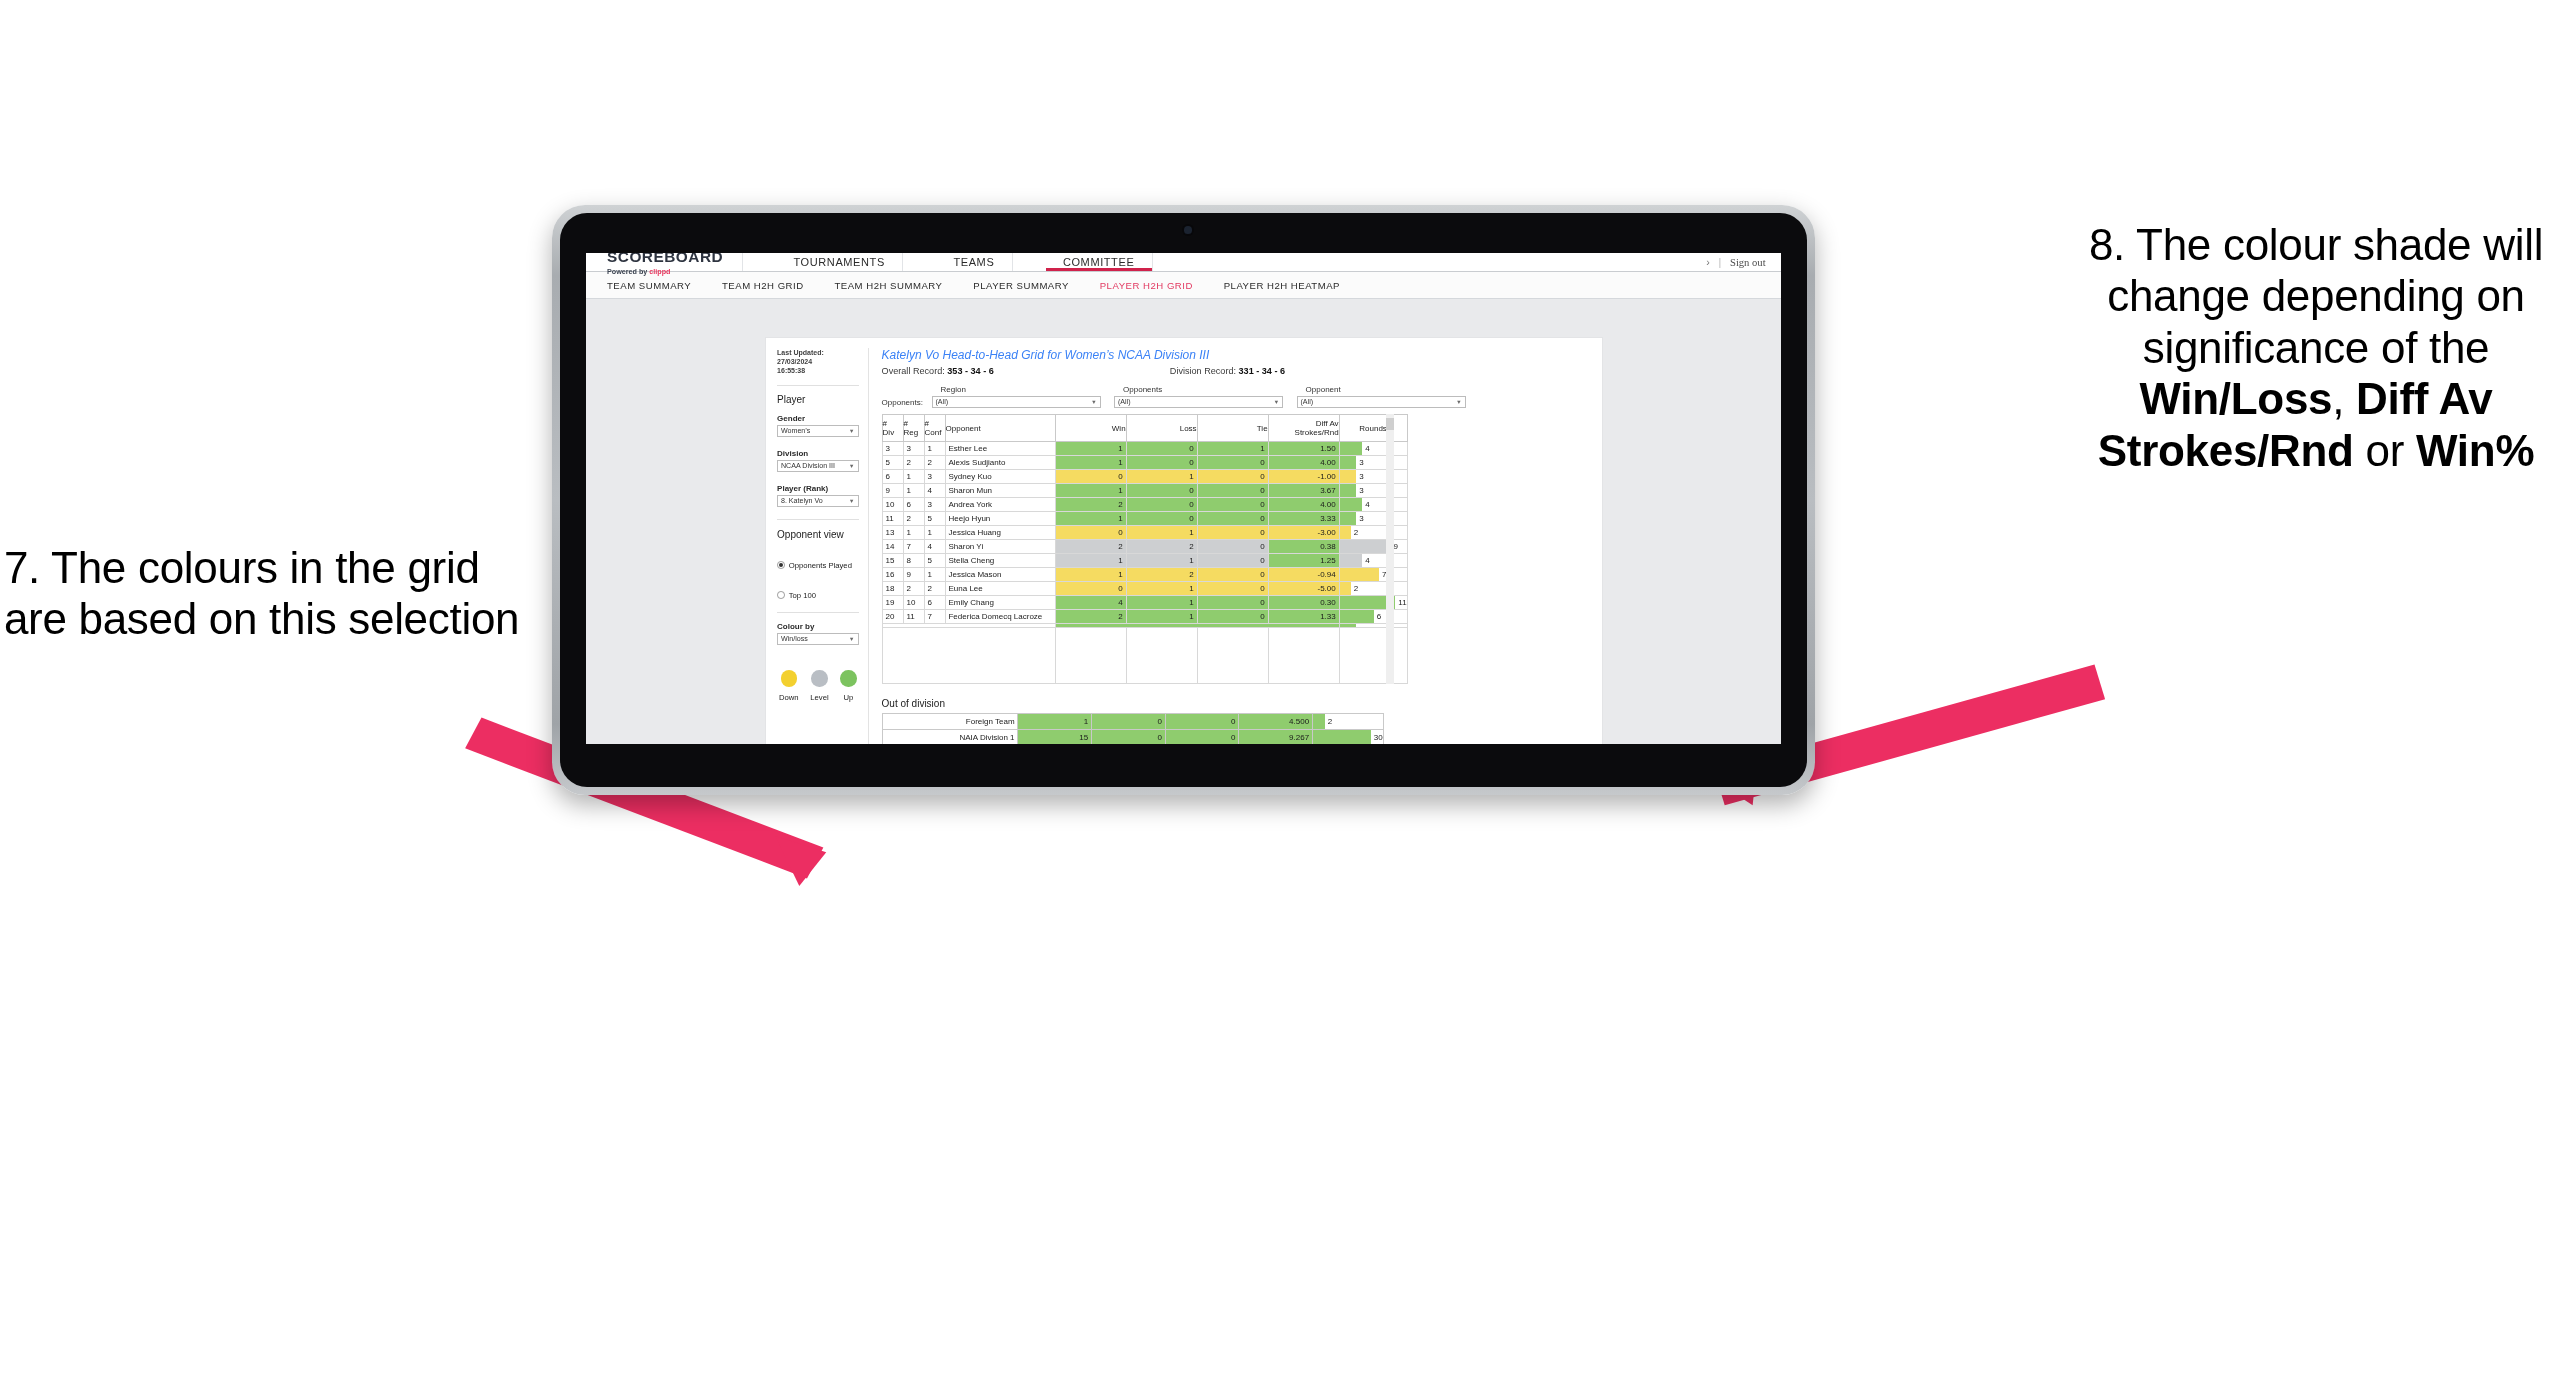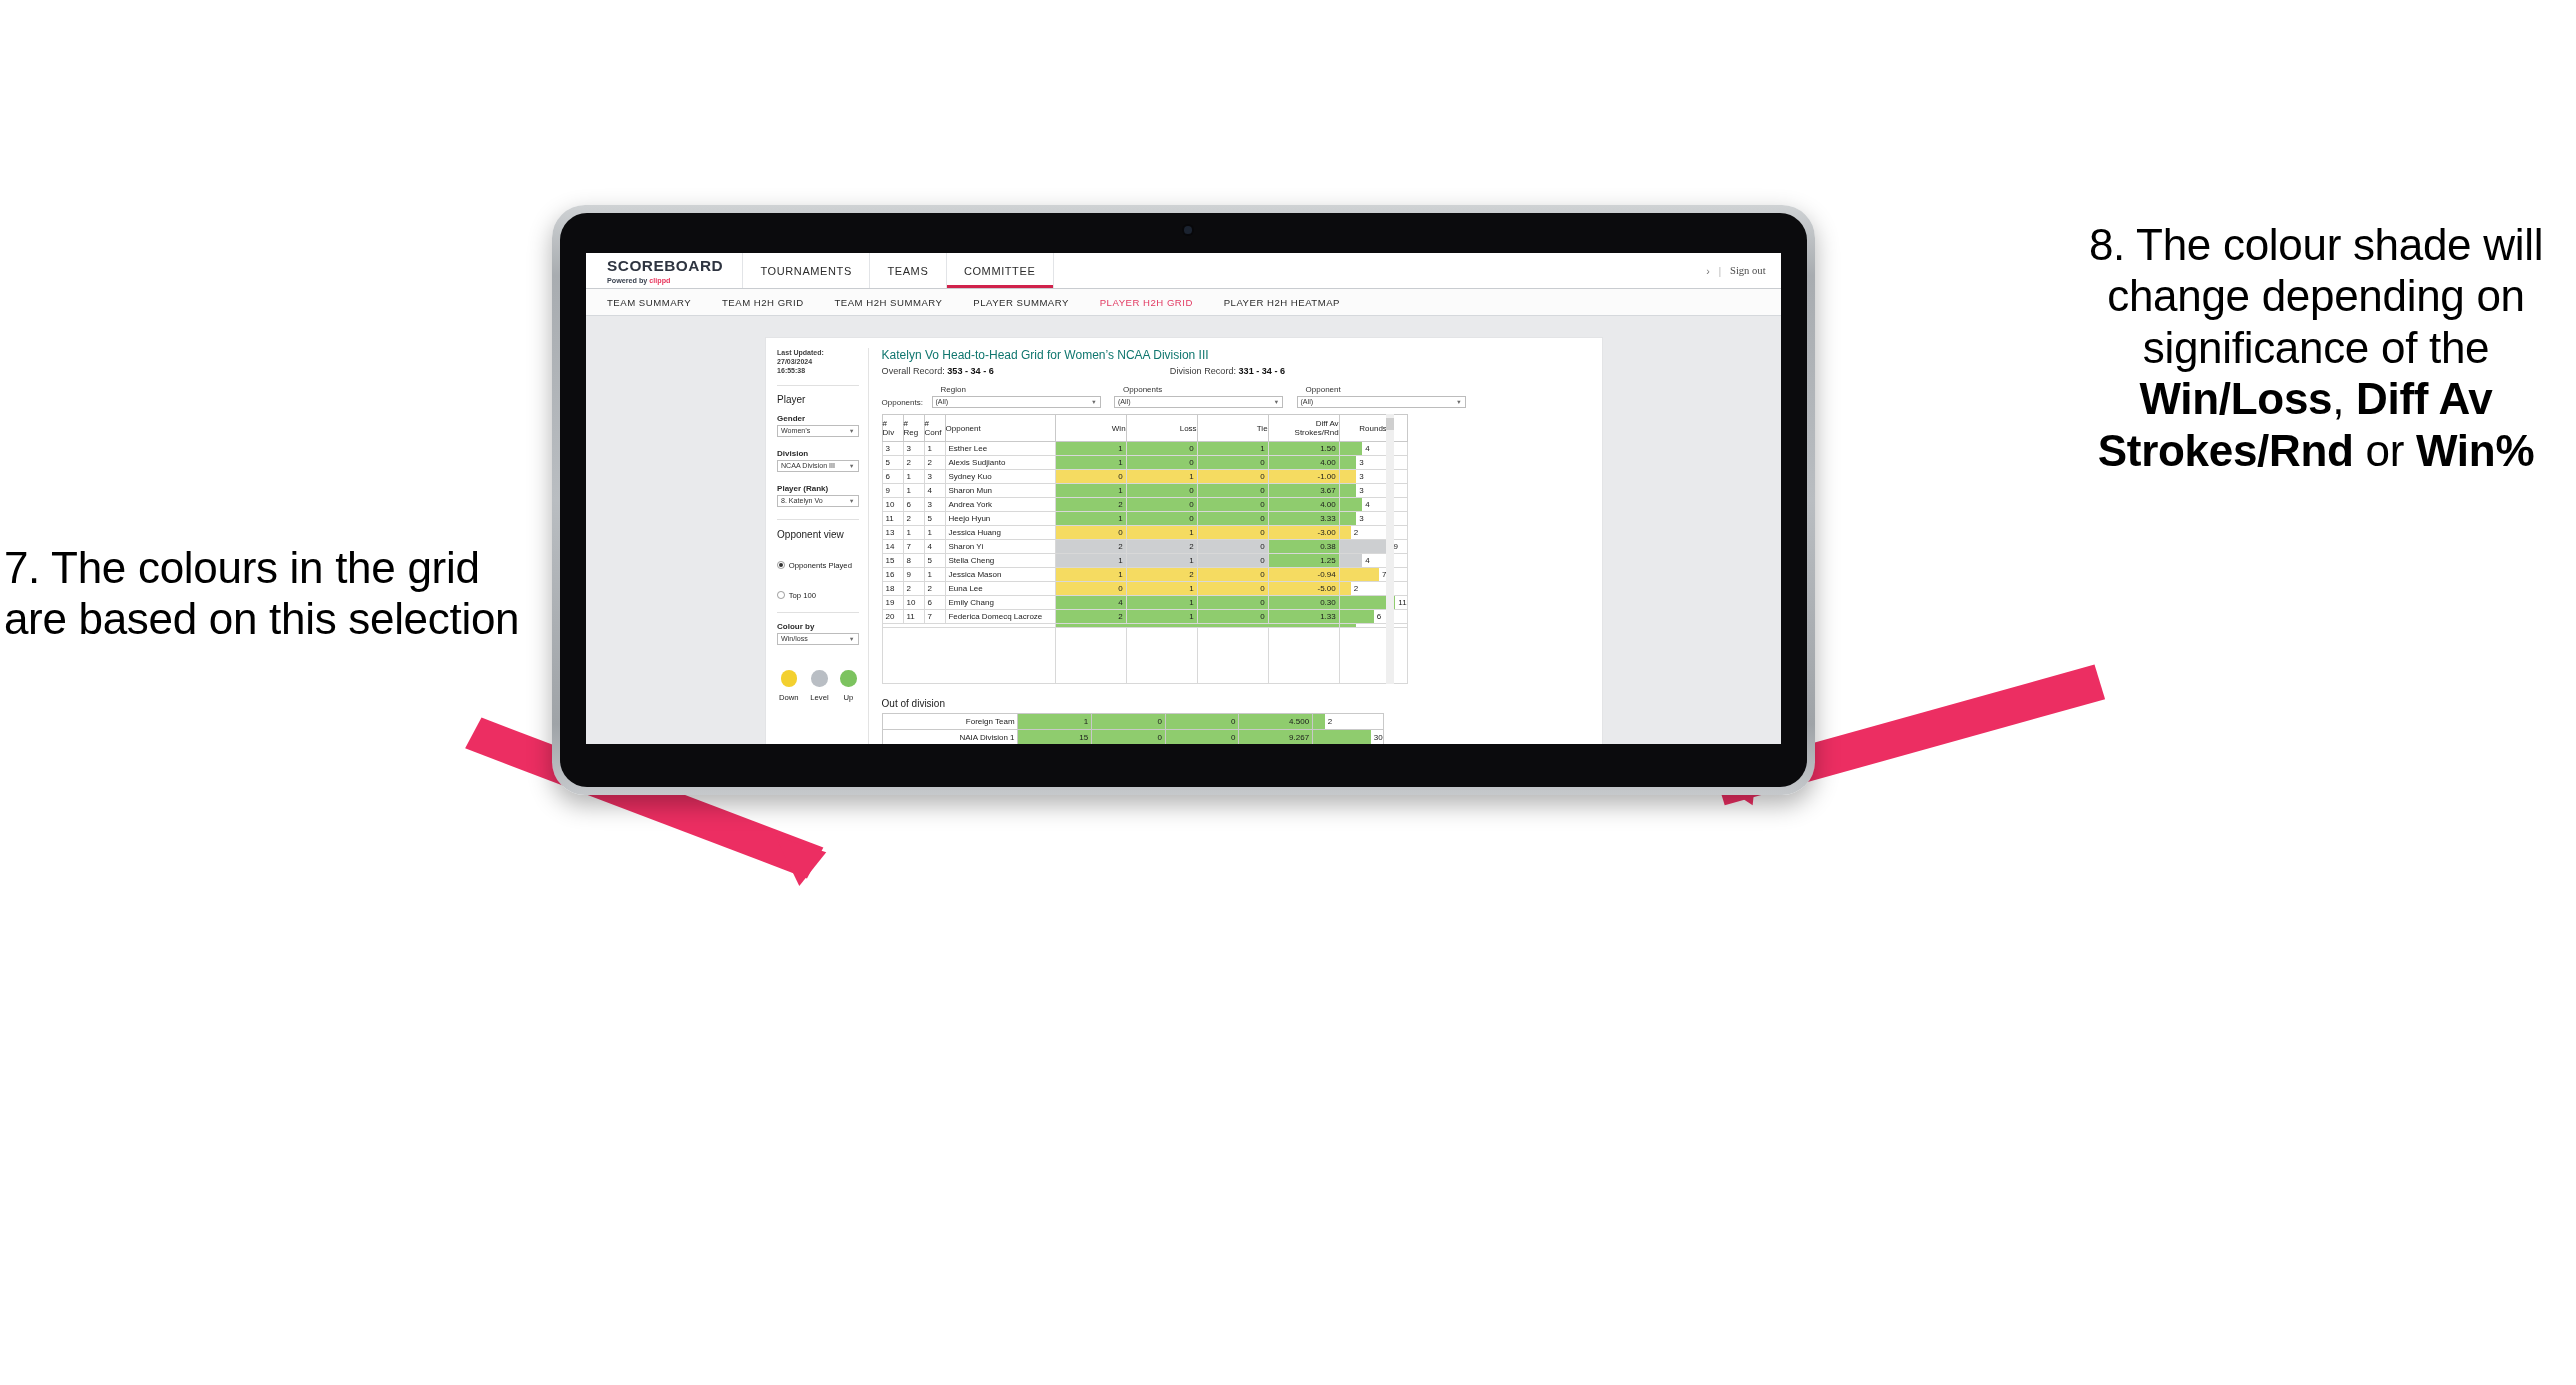--- a/index.html
+++ b/index.html
@@ -39,8 +39,8 @@
          background:#1b2330; box-shadow:0 0 0 1.9px #08080a; }
 
   
-  .appbar { height:36px; background:#fff; display:flex; align-items:stretch;
-            border-bottom:1px solid #c9ccd0; position:relative; }
+  .appbar { height:19px; background:#fff; display:flex; align-items:stretch;
+            border-bottom:1px solid #c9ccd0; position:relative;gap:33px; }
   .brand { padding:0 19px 0 21px; display:flex; flex-direction:column; justify-content:center;
            border-right:1px solid #e2e4e7; }
   .brand-main { font-size:15.4px; font-weight:bold; letter-spacing:0.5px; color:#2e3440;

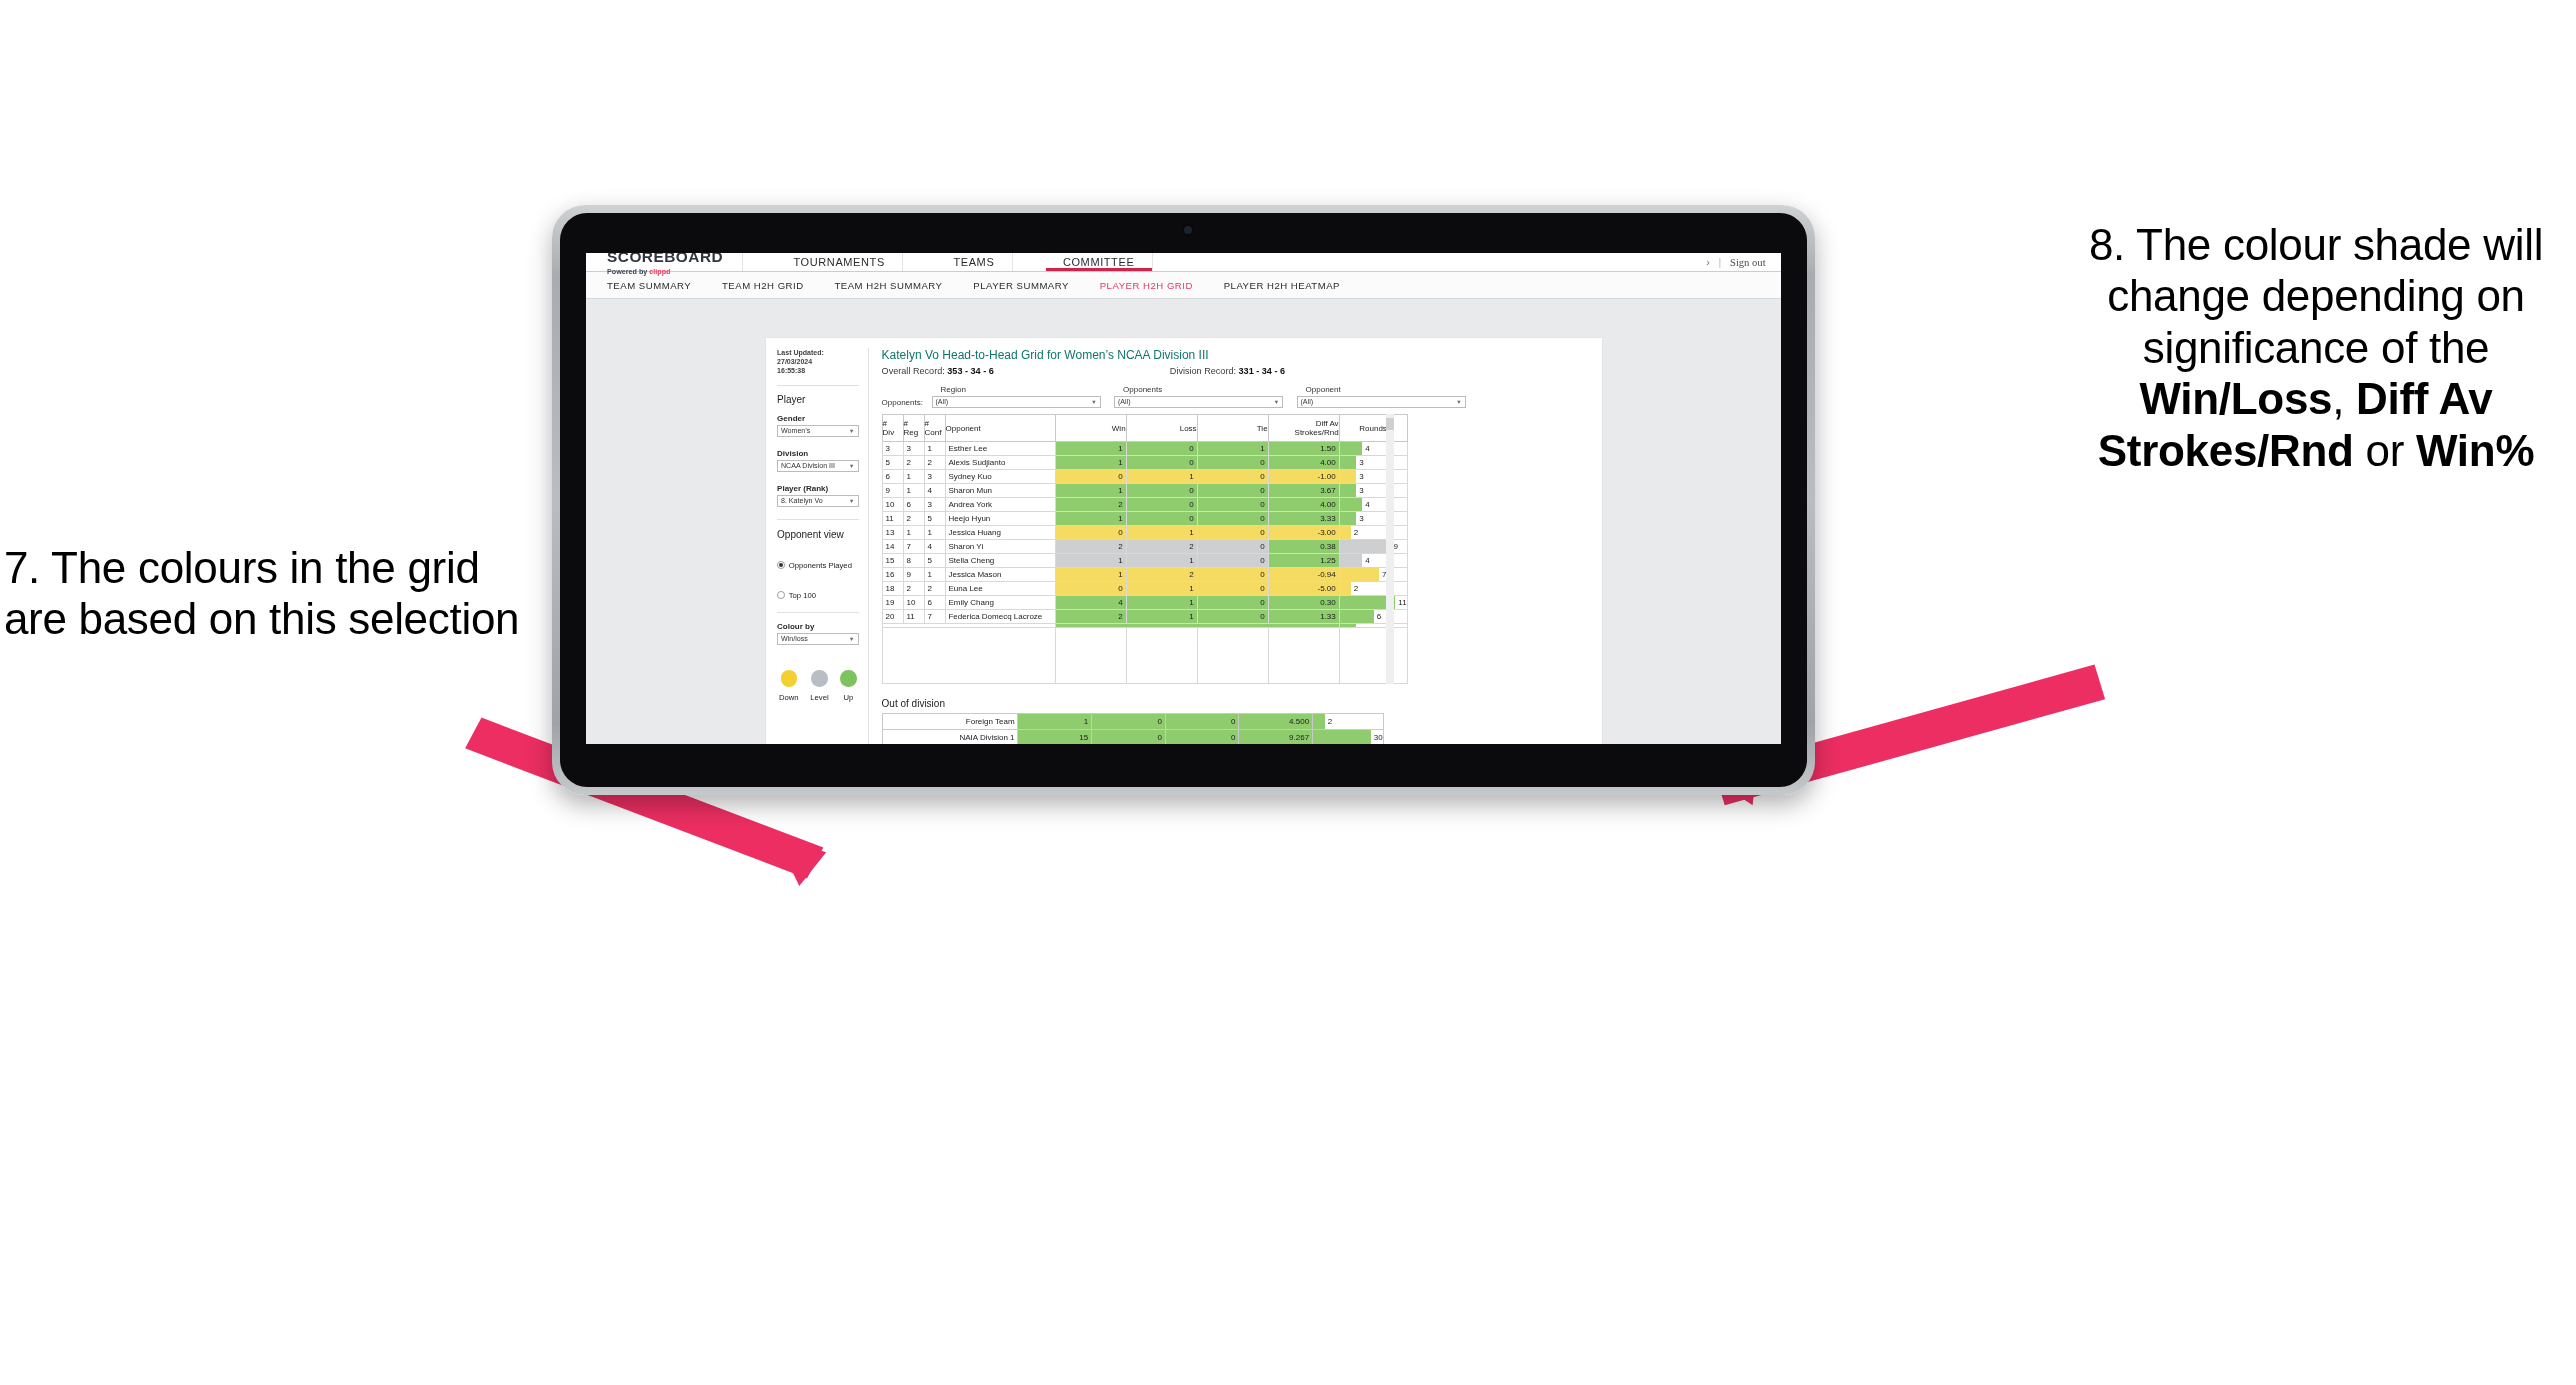--- a/index.html
+++ b/index.html
@@ -93,7 +93,7 @@
 
   
   .main { flex:1; padding-left:12.5px; }
-  .m-title { font-size:12px; color:#0f766e; margin-bottom:4.8px; }
+  .m-title { font-size:12px; color:#3b82f6; margin-bottom:4.8px;font-style:italic; }
   .recs { display:flex; font-size:9.1px; color:#3a3a3a; margin-bottom:8.7px; }
   .recs .r2 { margin-left:176px; }
   .recs b { color:#111; }

